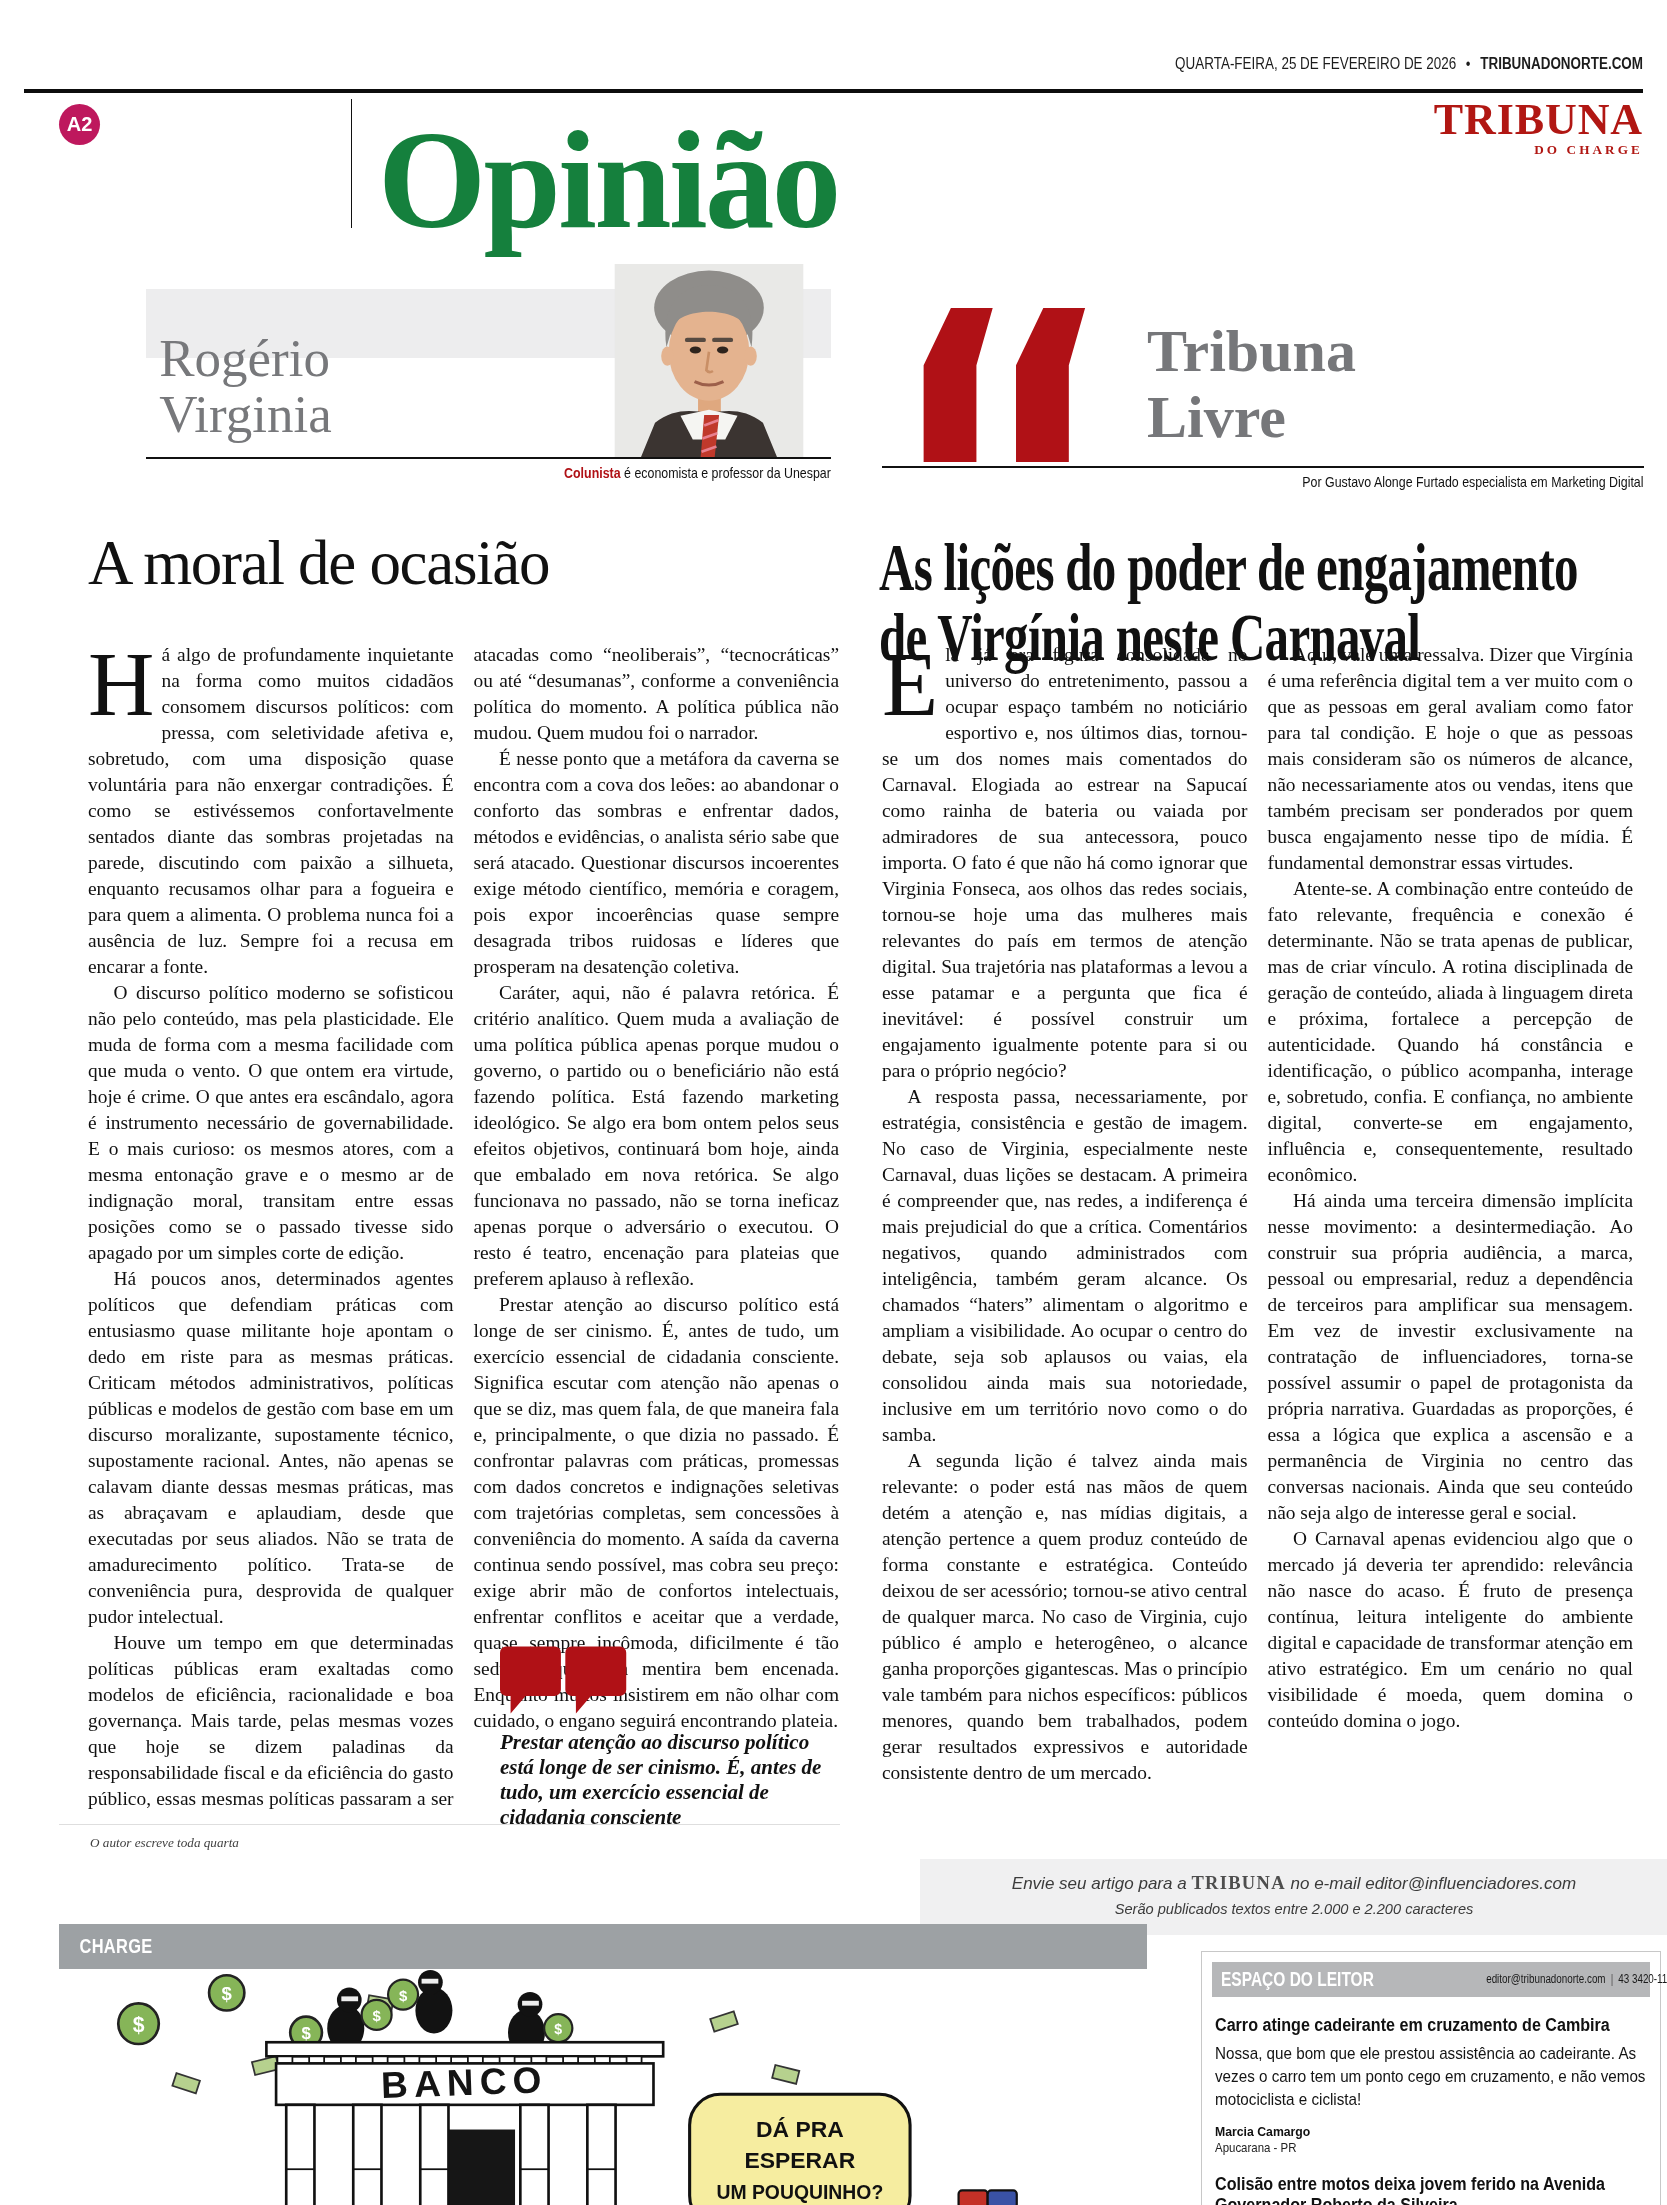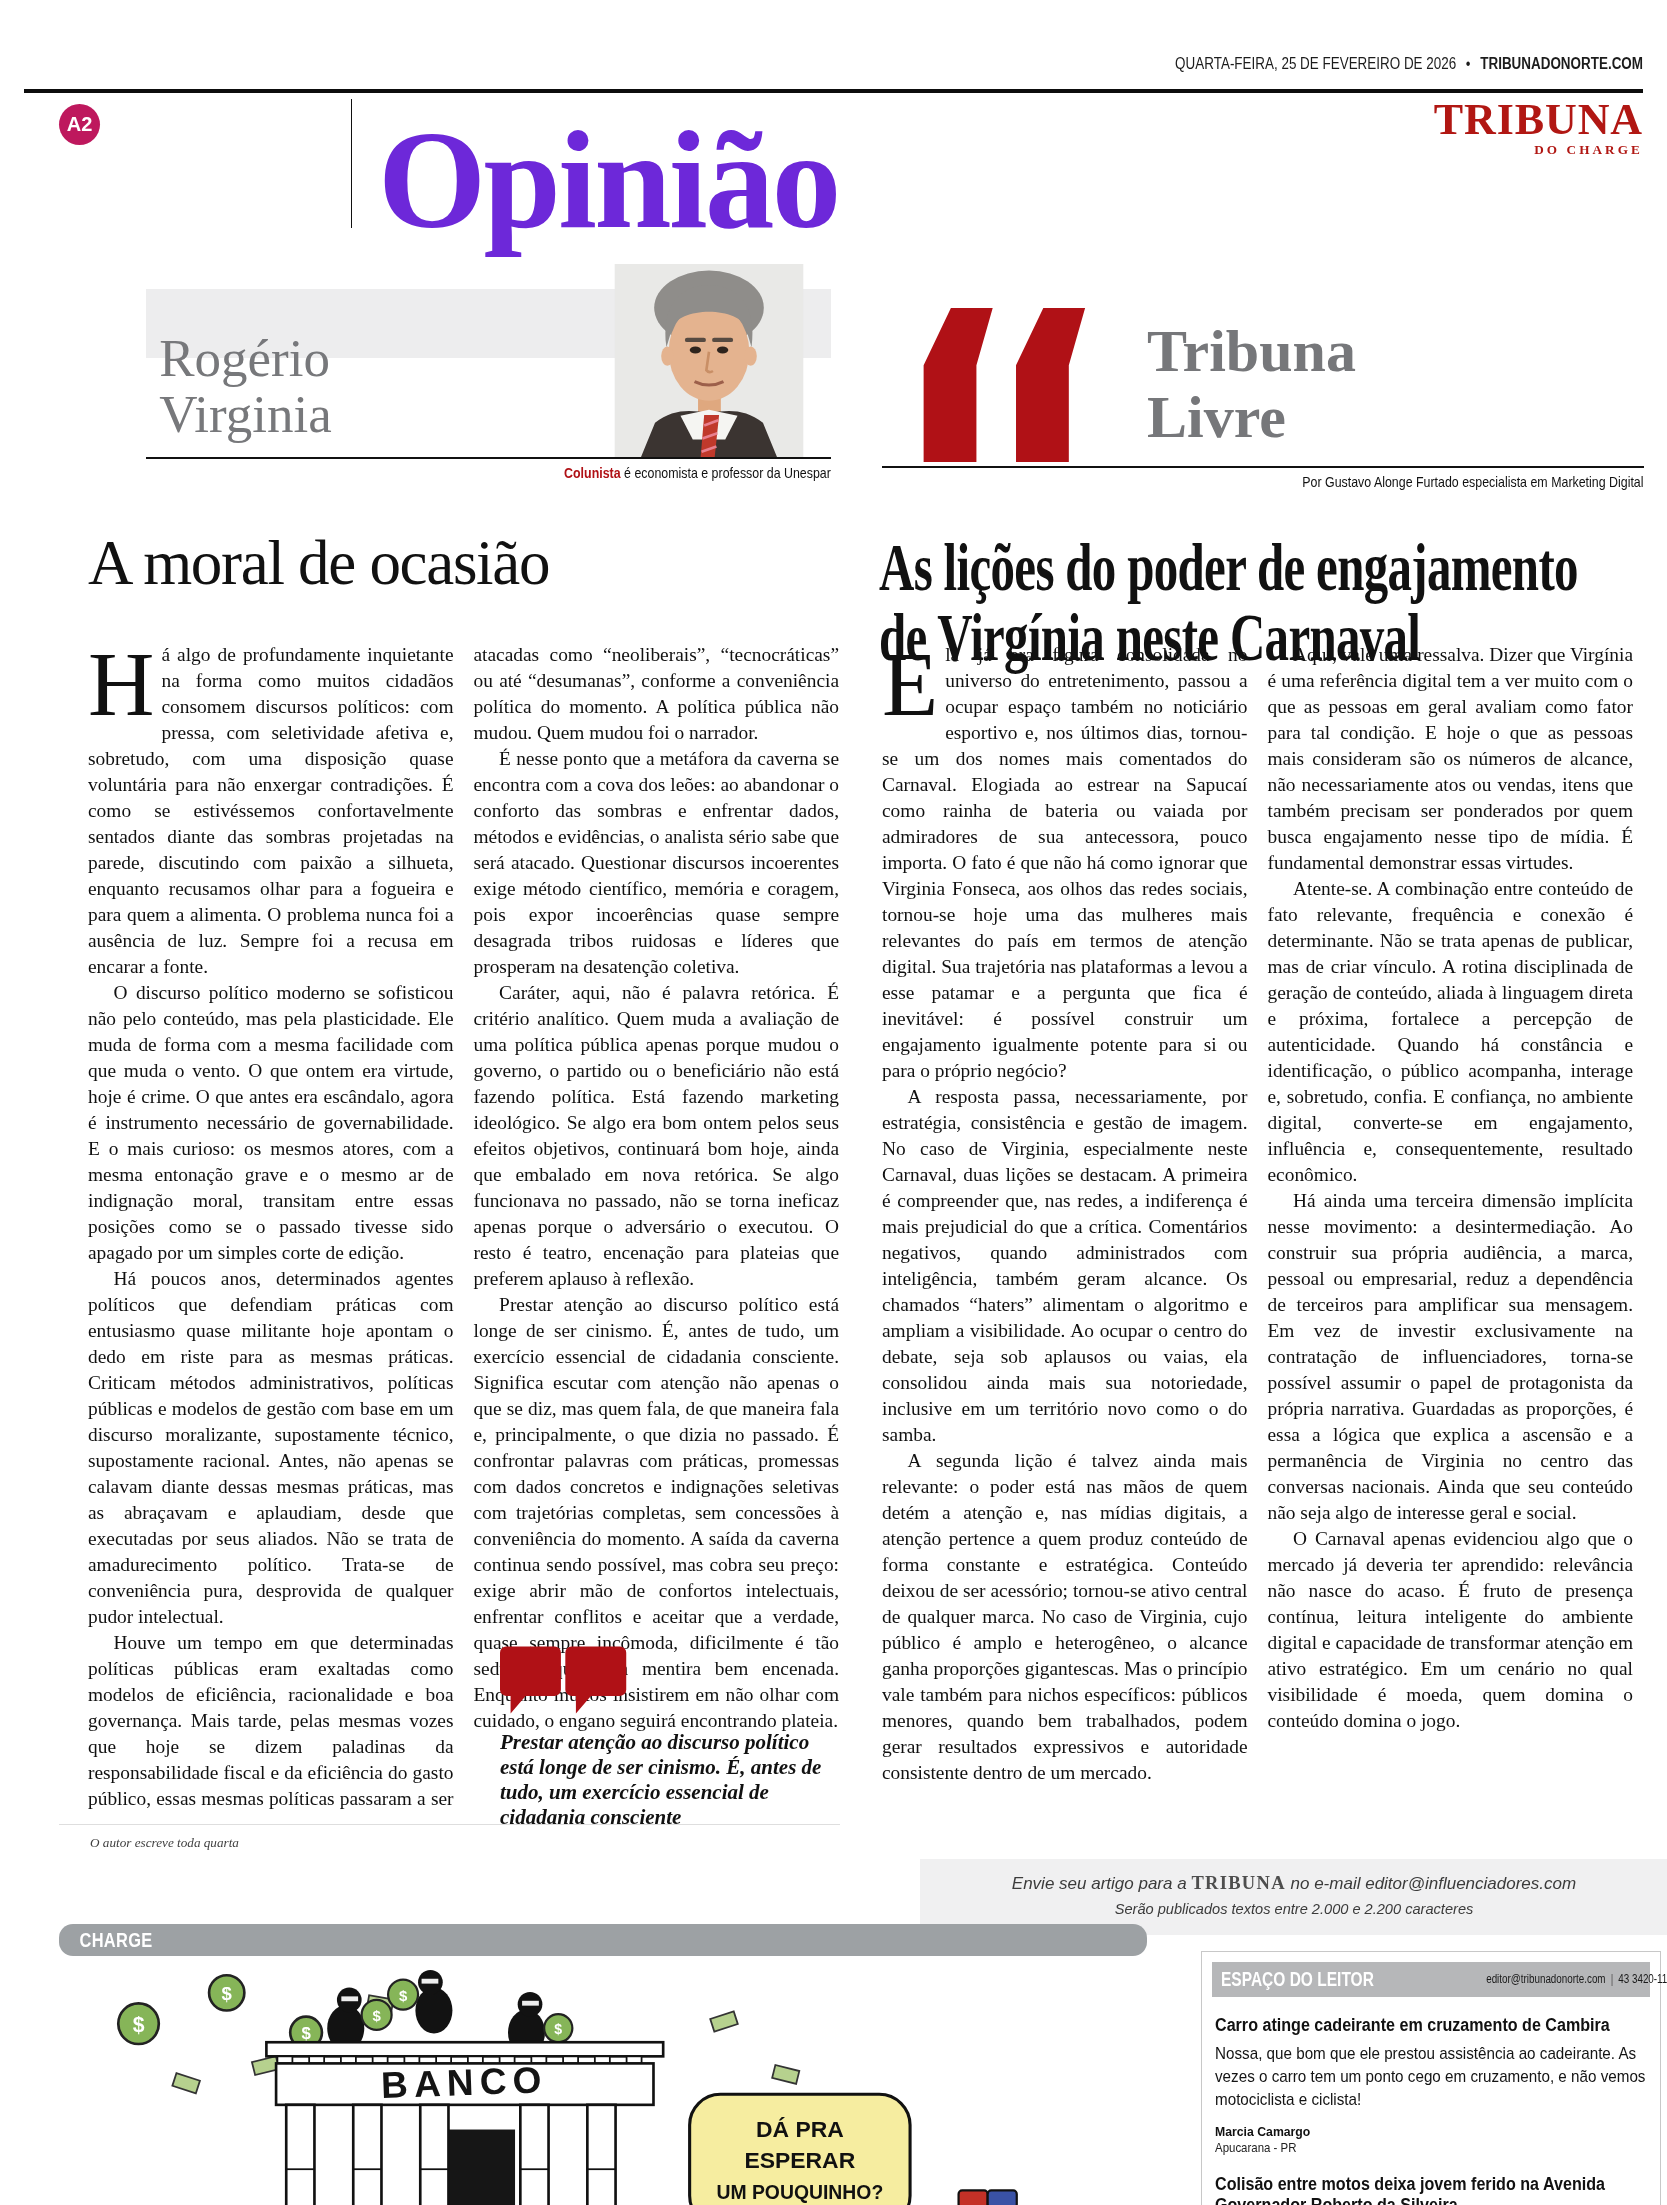--- a/index.html
+++ b/index.html
@@ -23,7 +23,7 @@
               display:flex; align-items:center; justify-content:center; }
   .vline { top:99px; left:351px; width:1.3px; height:129px; background:#111; }
   .opiniao { top:114px; left:378px; font-size:139px; line-height:.95; font-weight:bold;
-             color:#6d28d9; letter-spacing:-2.6px; }
+             color:#15803d; letter-spacing:-2.6px; }
 
   
   .author-block { top:289px; left:146px; width:685px; height:190px; }

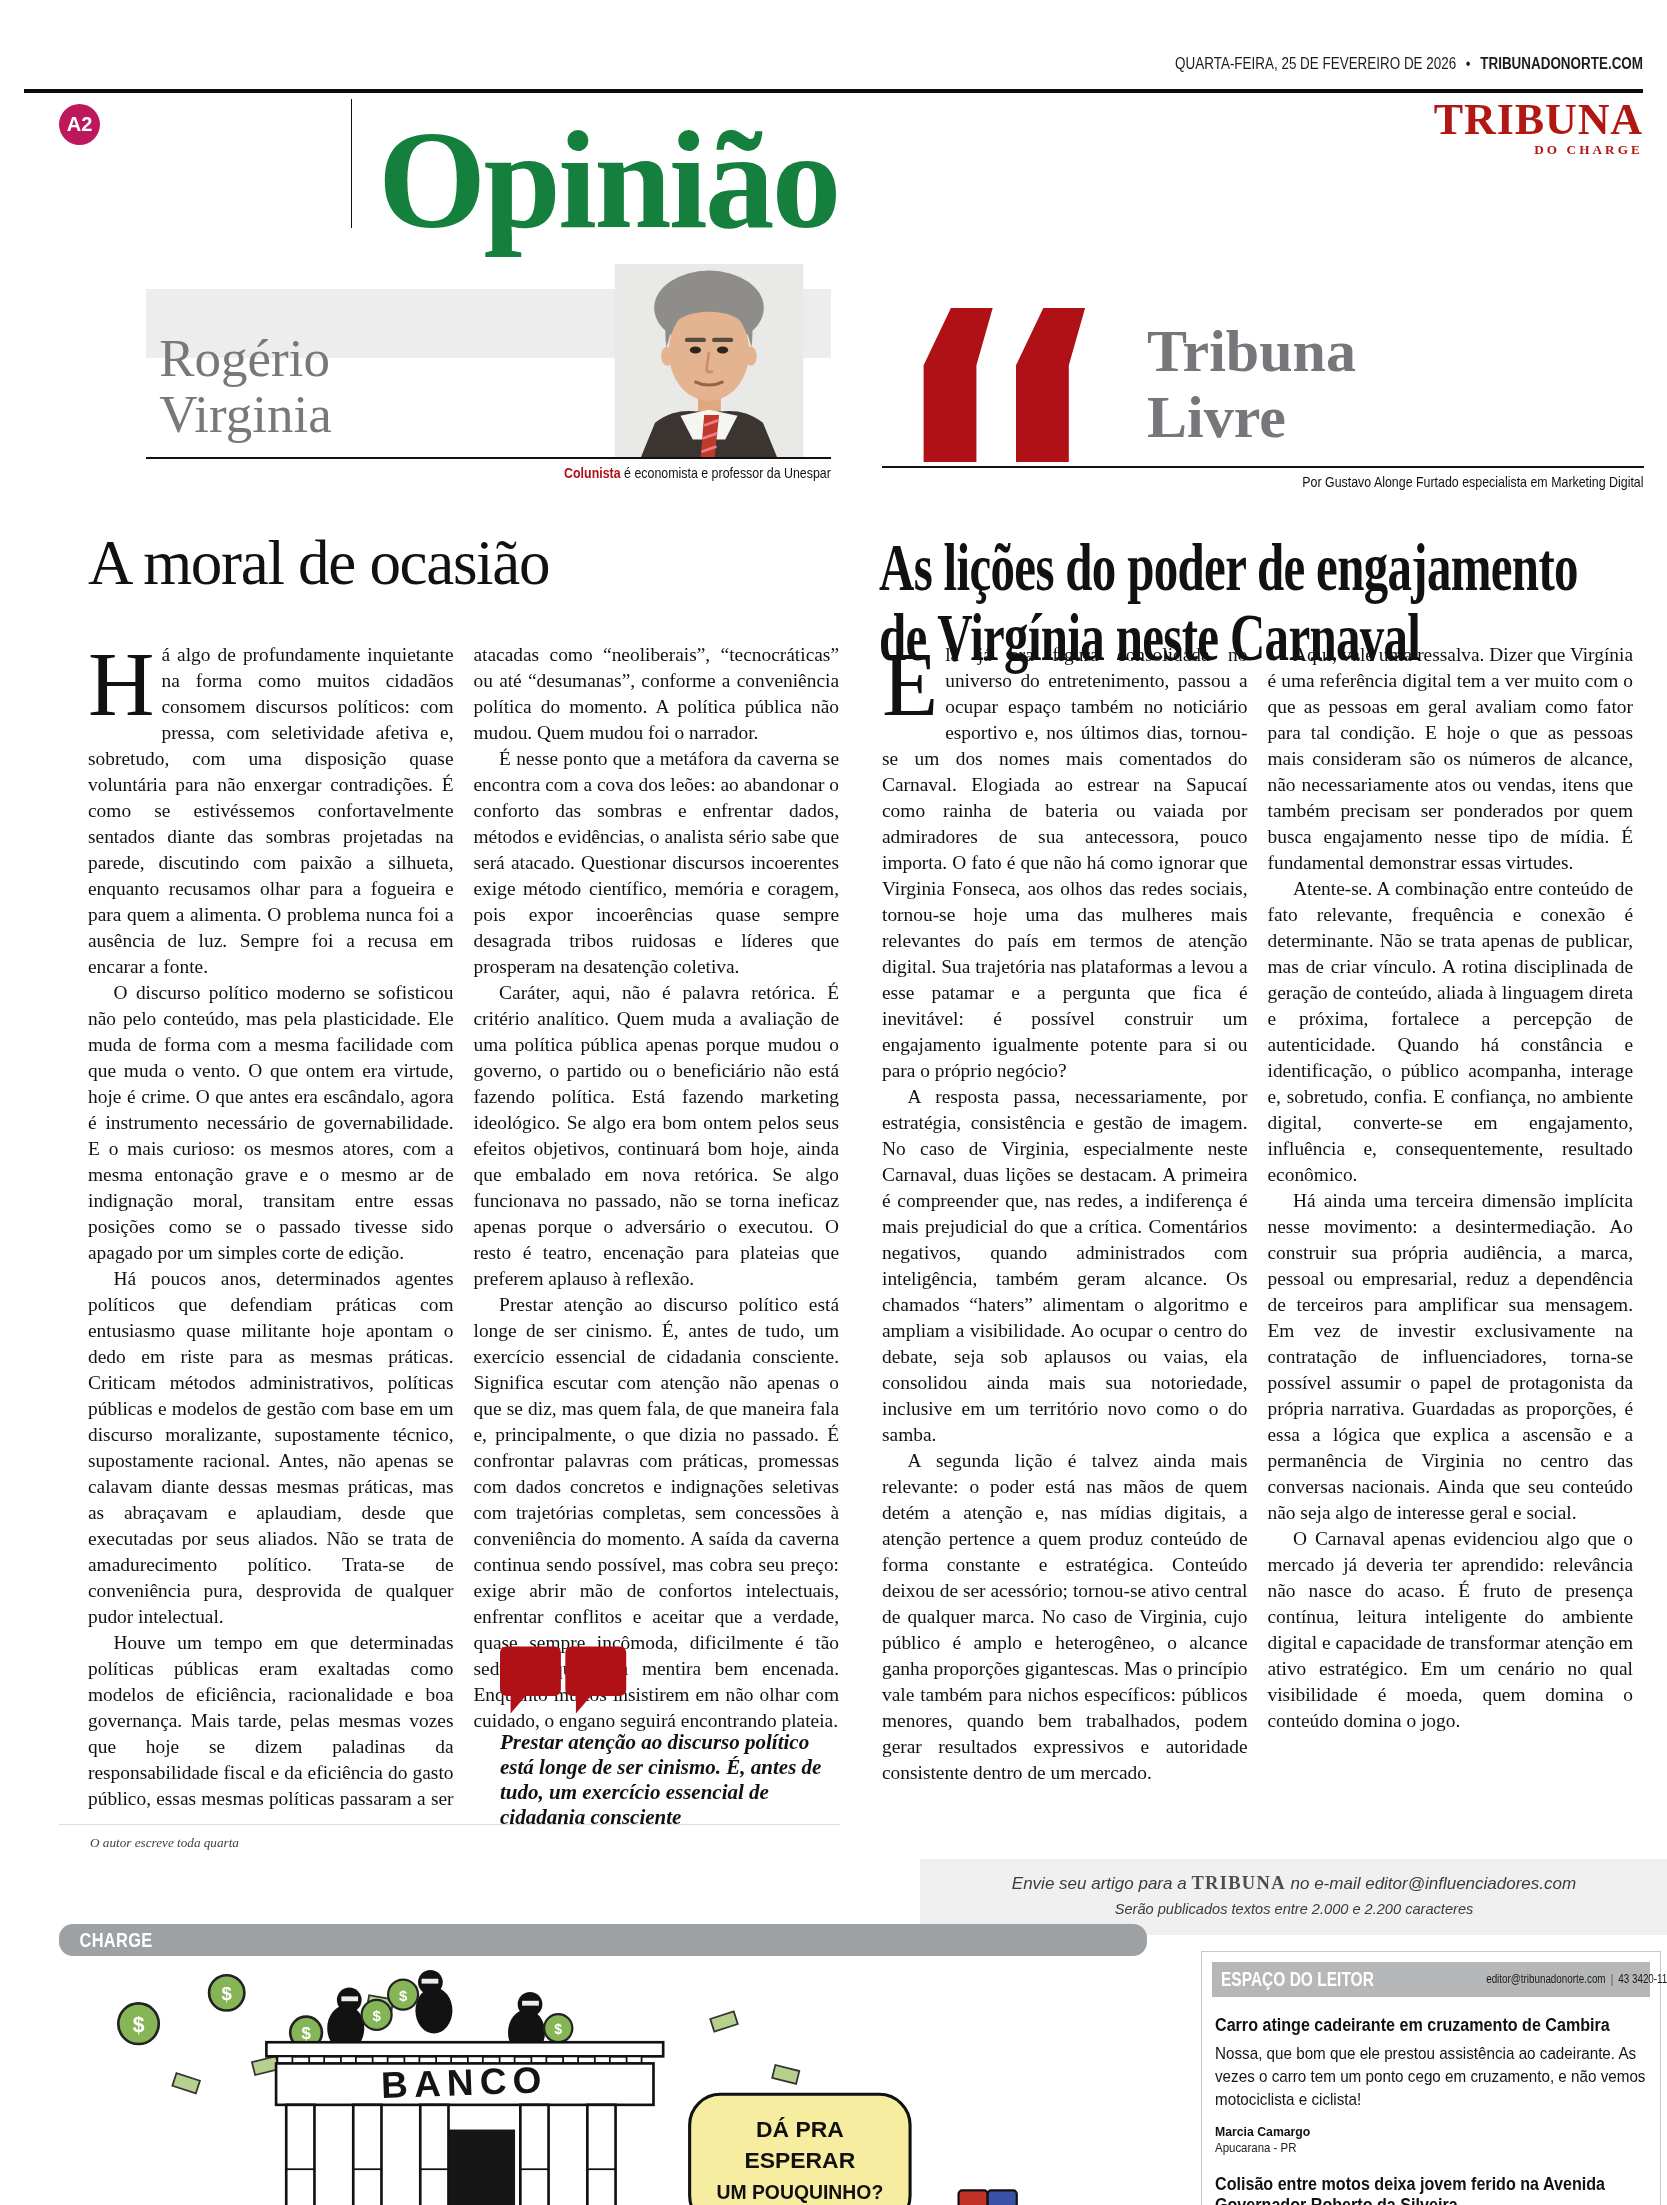--- a/index.html
+++ b/index.html
@@ -70,8 +70,8 @@
   .submit-line2 { font-style:italic; font-size:14.6px; color:#3b3b3b; margin-top:7px; }
 
   
-  .charge-bar { top:1924px; left:59px; width:1088px; height:32px; background:#9da1a4;
-                display:flex; align-items:center;border-radius:14px; }
+  .charge-bar { top:1924px; left:59px; width:1088px; height:45px; background:#9da1a4;
+                display:flex; align-items:center; }
   .bar-label { color:#fff; font-family:"Liberation Sans",sans-serif; font-weight:bold; font-size:20px;
                padding-left:25px; transform:scaleX(.82); transform-origin:left center; letter-spacing:0.4px; }
   .cartoon { top:1962px; left:59px; width:1088px; height:604px; }

